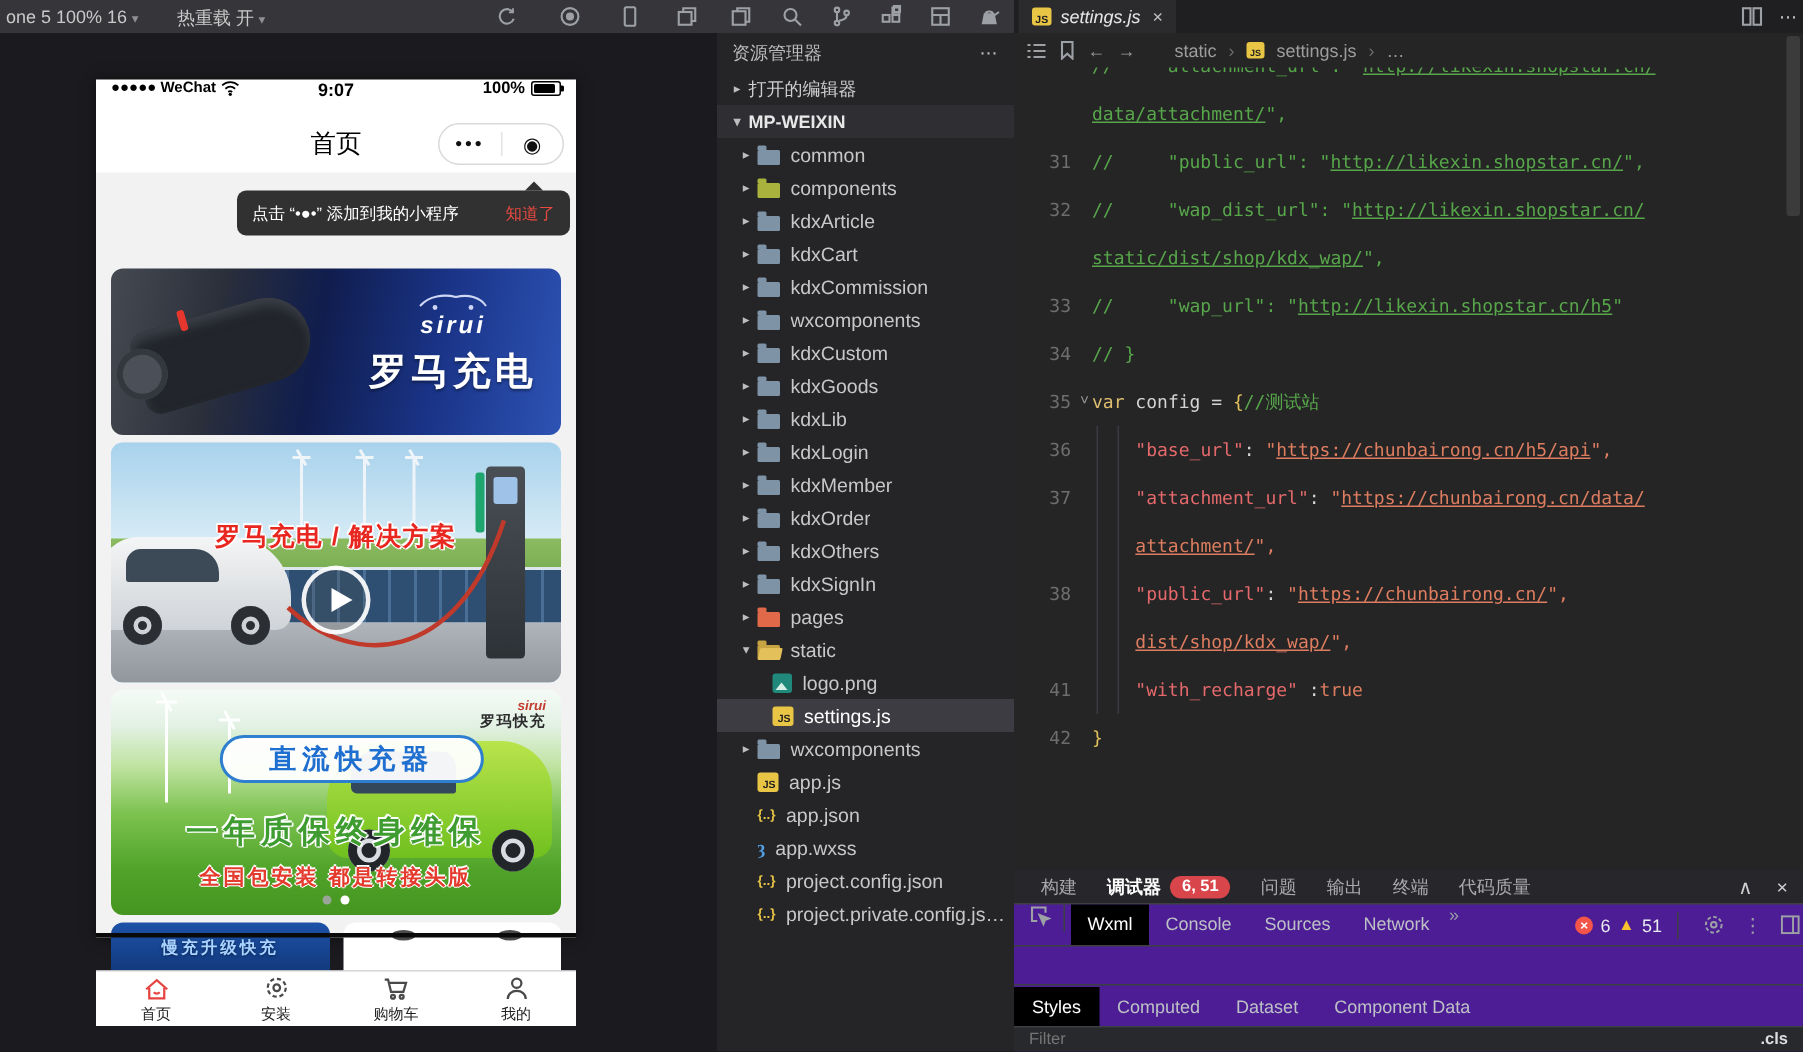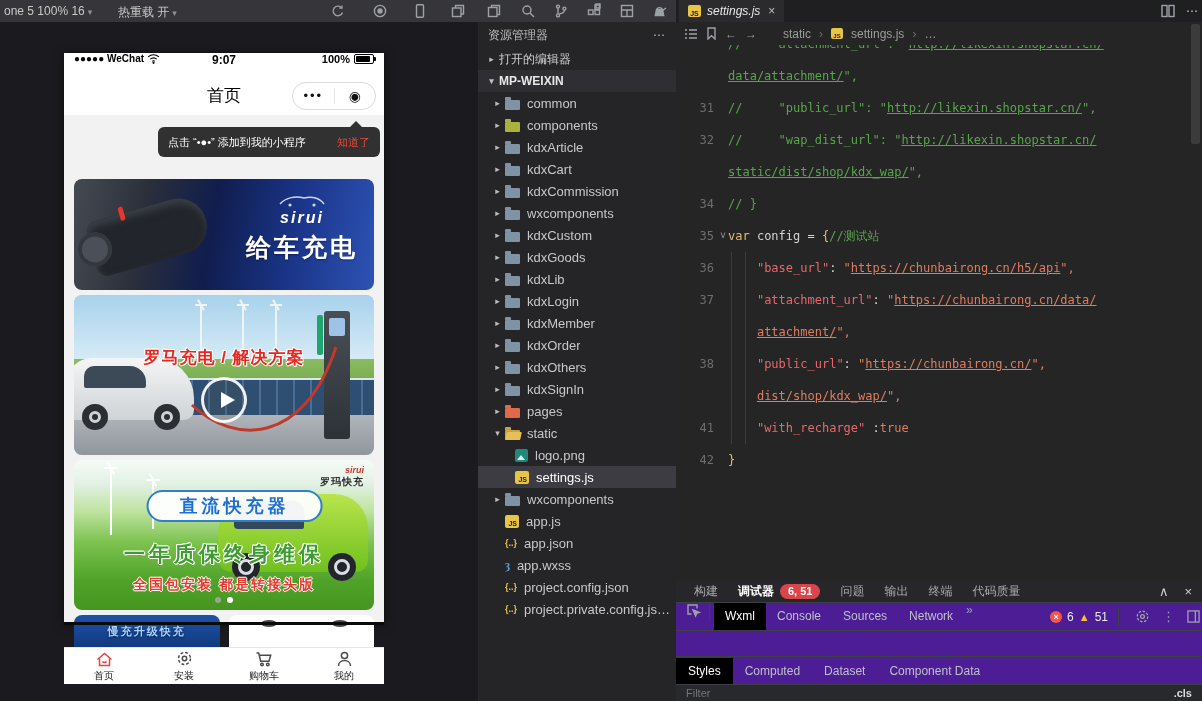--- a/index.html
+++ b/index.html
@@ -568,6 +568,10 @@
         <span class="ctext"><span class="tc tu">static/dist/shop/kdx_wap/</span><span class="tc">",</span></span>
       </div>
       <div class="crow">
+        <span class="gut">33</span>
+        <span class="ctext"><span class="tc">//     "wap_url": "</span><span class="tc tu">http://likexin.shopstar.cn/h5</span><span class="tc">"</span></span>
+      </div>
+      <div class="crow">
         <span class="gut">34</span>
         <span class="ctext"><span class="tc">// }</span></span>
       </div>

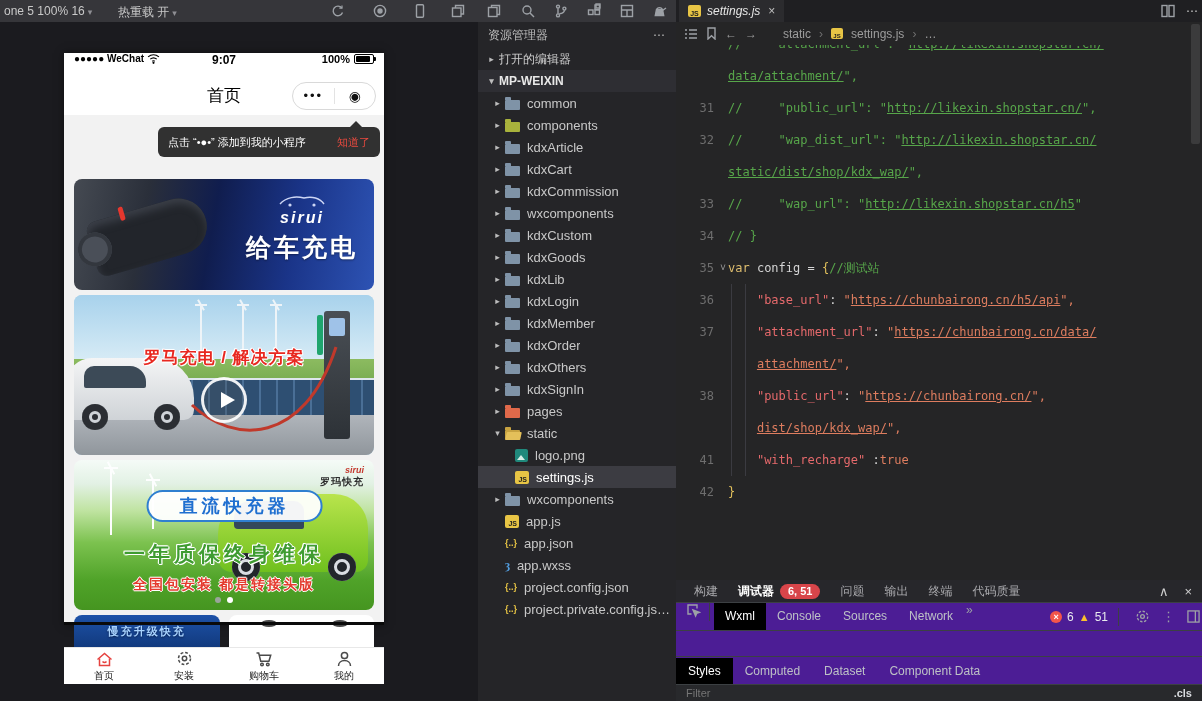--- a/index.html
+++ b/index.html
@@ -295,7 +295,7 @@
             <circle cx="38" cy="10" r="1.6" fill="#cdd6f5"></circle>
           </svg>
         <div class="brand">sirui</div>
-        <div class="btitle">给车充电</div>
+        <div class="btitle">罗马充电</div>
       </div>
     </div>
 

